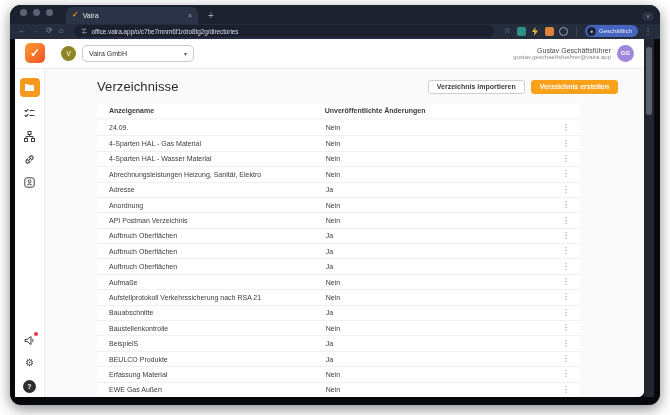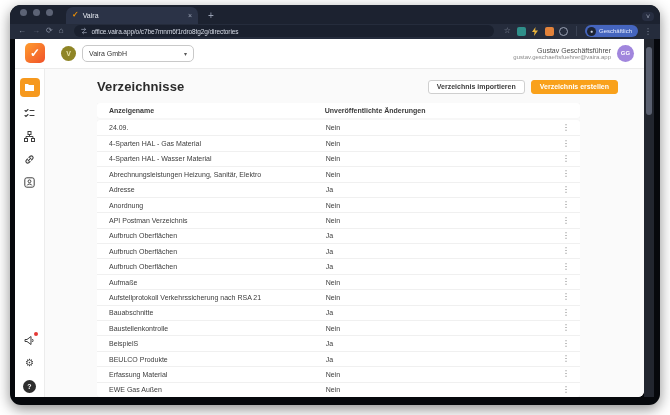--- a/index.html
+++ b/index.html
@@ -82,7 +82,7 @@
 
   .main { flex:1; background:#fafafa; padding:6px 26px 0 52px; overflow:hidden; display:flex; flex-direction:column; }
   .pagehead { height:16px; display:flex; align-items:center; justify-content:space-between; margin-top:4px; }
-  .pagetitle { font-size:13px; font-weight:bold; color:#2b2b2b; letter-spacing:.1px; }
+  .pagetitle { font-size:13px; font-weight:normal; color:#2b2b2b; letter-spacing:.1px; }
   .actions { display:flex; gap:6px; }
   .btn { height:14px; border-radius:3px; font-size:7px; font-weight:bold; display:flex; align-items:center; padding:0 8px; }
   .btn-outline { background:#fff; border:1px solid #cfcfcf; color:#3c3c3c; }

